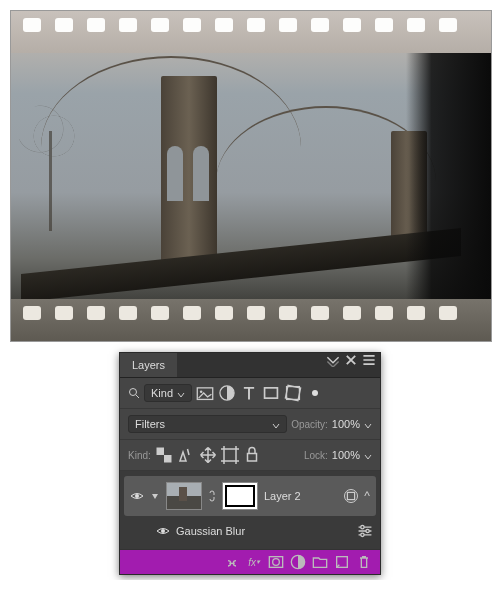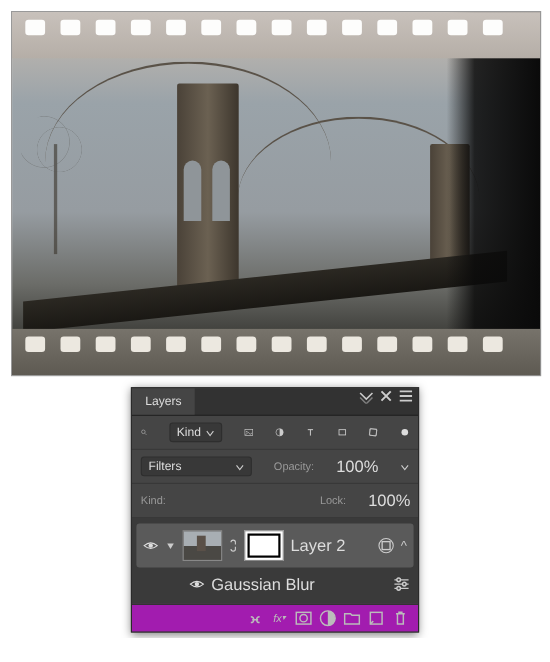--- a/index.html
+++ b/index.html
@@ -28,7 +28,7 @@
 .tab-active{background:#454545;padding:4px 12px;color:#ddd;height:16px;display:flex;align-items:center}
 .panel-tab .spacer{flex:1}
 .micro-btn{width:14px;height:14px;display:inline-flex;align-items:center;justify-content:center;color:#ccc;cursor:pointer;margin-right:4px}
-.row{display:flex;align-items:center;gap:20px;padding:4px 8px;min-height:22px}
+.row{display:flex;align-items:center;gap:4px;padding:4px 8px;min-height:22px}
 .row.border-b{border-bottom:1px solid #383838}
 .search-icon{width:12px;height:12px}
 .dropdown{background:#383838;border:1px solid #2e2e2e;border-radius:3px;padding:2px 6px;display:flex;align-items:center;gap:4px;color:#ddd;cursor:pointer}

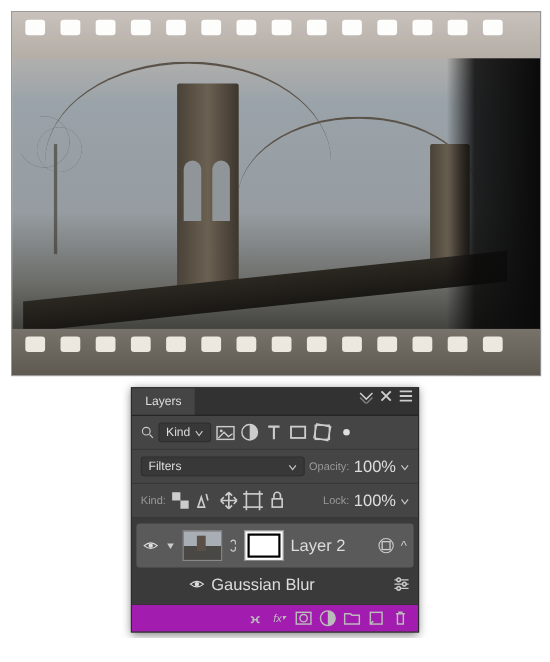--- a/index.html
+++ b/index.html
@@ -48,7 +48,7 @@
 .footer .icon-btn{width:16px;height:16px}
 svg{width:100%;height:100%}
 .lbl{color:#999;font-size:10px}
-.val{color:#ddd;font-size:15px}
+.val{color:#ddd;font-size:11px}
 .smart-badge{width:12px;height:12px;border-radius:50%;border:1.5px solid #ccc;display:flex;align-items:center;justify-content:center;font-size:8px}
 .tri{width:10px;height:10px}
 </style>

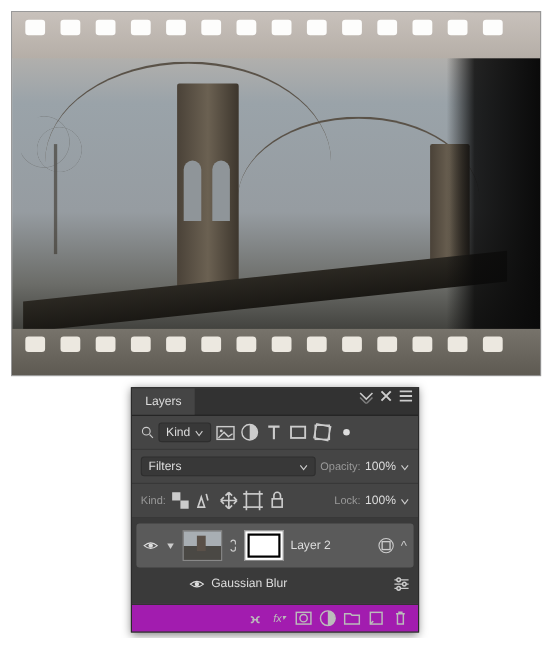--- a/index.html
+++ b/index.html
@@ -247,7 +247,7 @@
         </span>
       <span style="color:#ccc;font-size:12px;cursor:pointer">^</span>
     </div>
-    <div class="layer-sub" style="padding-left:52px">
+    <div class="layer-sub" style="padding-left:36px">
       <span class="eye"><svg viewBox="0 0 14 14">
             <path d="M1 7 Q7 2 13 7 Q7 12 1 7 Z" stroke="#ddd" fill="none"></path>
             <circle cx="7" cy="7" r="2" fill="#ddd"></circle>

